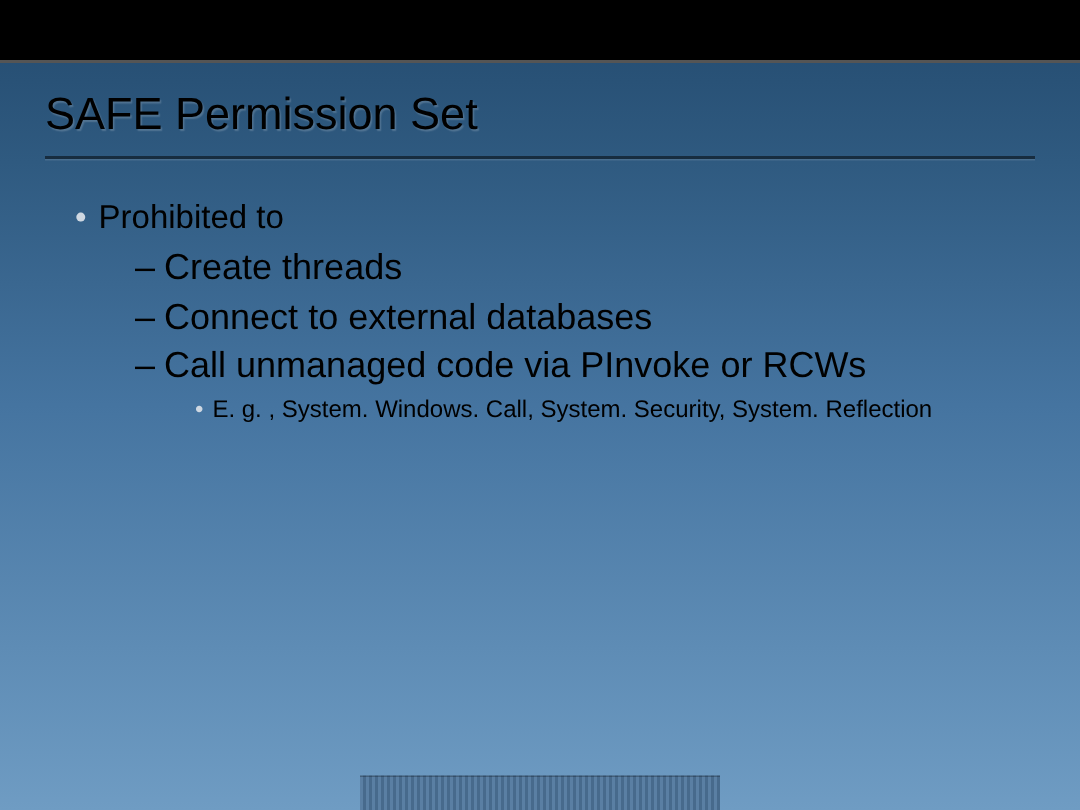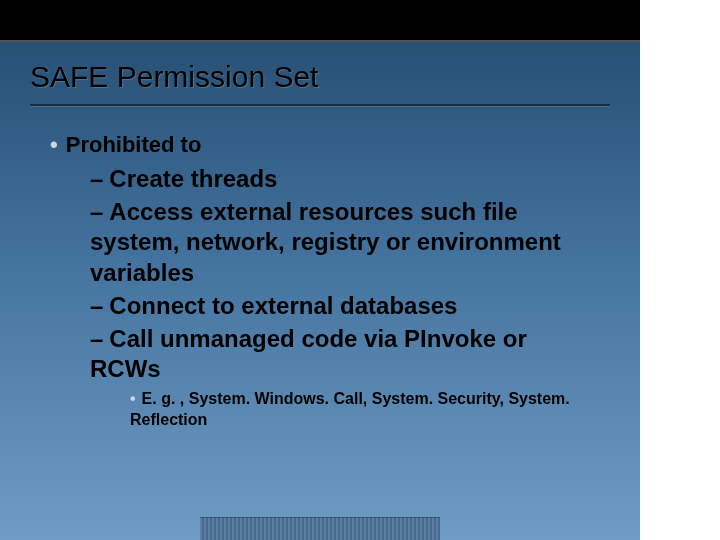--- a/index.html
+++ b/index.html
@@ -11,7 +11,7 @@
     font-family: Verdana, Geneva, sans-serif;
   }
   .slide {
-    width: 640px;
+    width: 720px;
     height: 540px;
     background: linear-gradient(180deg, #234a6e 0%, #2f5a80 20%, #4574a0 50%, #5e8cb5 80%, #6f9cc3 100%);
     position: relative;

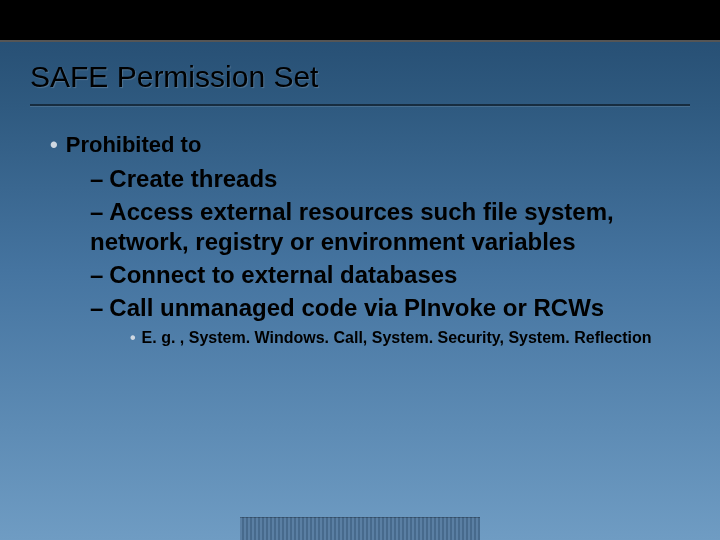--- a/index.html
+++ b/index.html
@@ -43,7 +43,6 @@
   .content {
     padding: 18px 50px 0 50px;
     color: #000;
-    font-weight: bold;
   }
   .lvl1 {
     font-size: 22px;

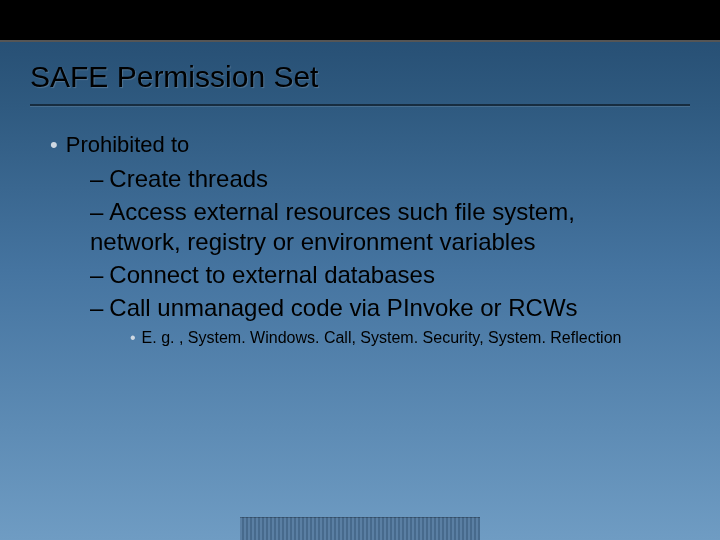--- a/index.html
+++ b/index.html
@@ -114,9 +114,6 @@
       <span class="dash">–</span><span>Create threads</span>
     </div>
     <div class="lvl2">
-      <span class="dash">–</span><span>Access external resources such file system, network, registry or environment variables</span>
-    </div>
-    <div class="lvl2">
       <span class="dash">–</span><span>Connect to external databases</span>
     </div>
     <div class="lvl2">

